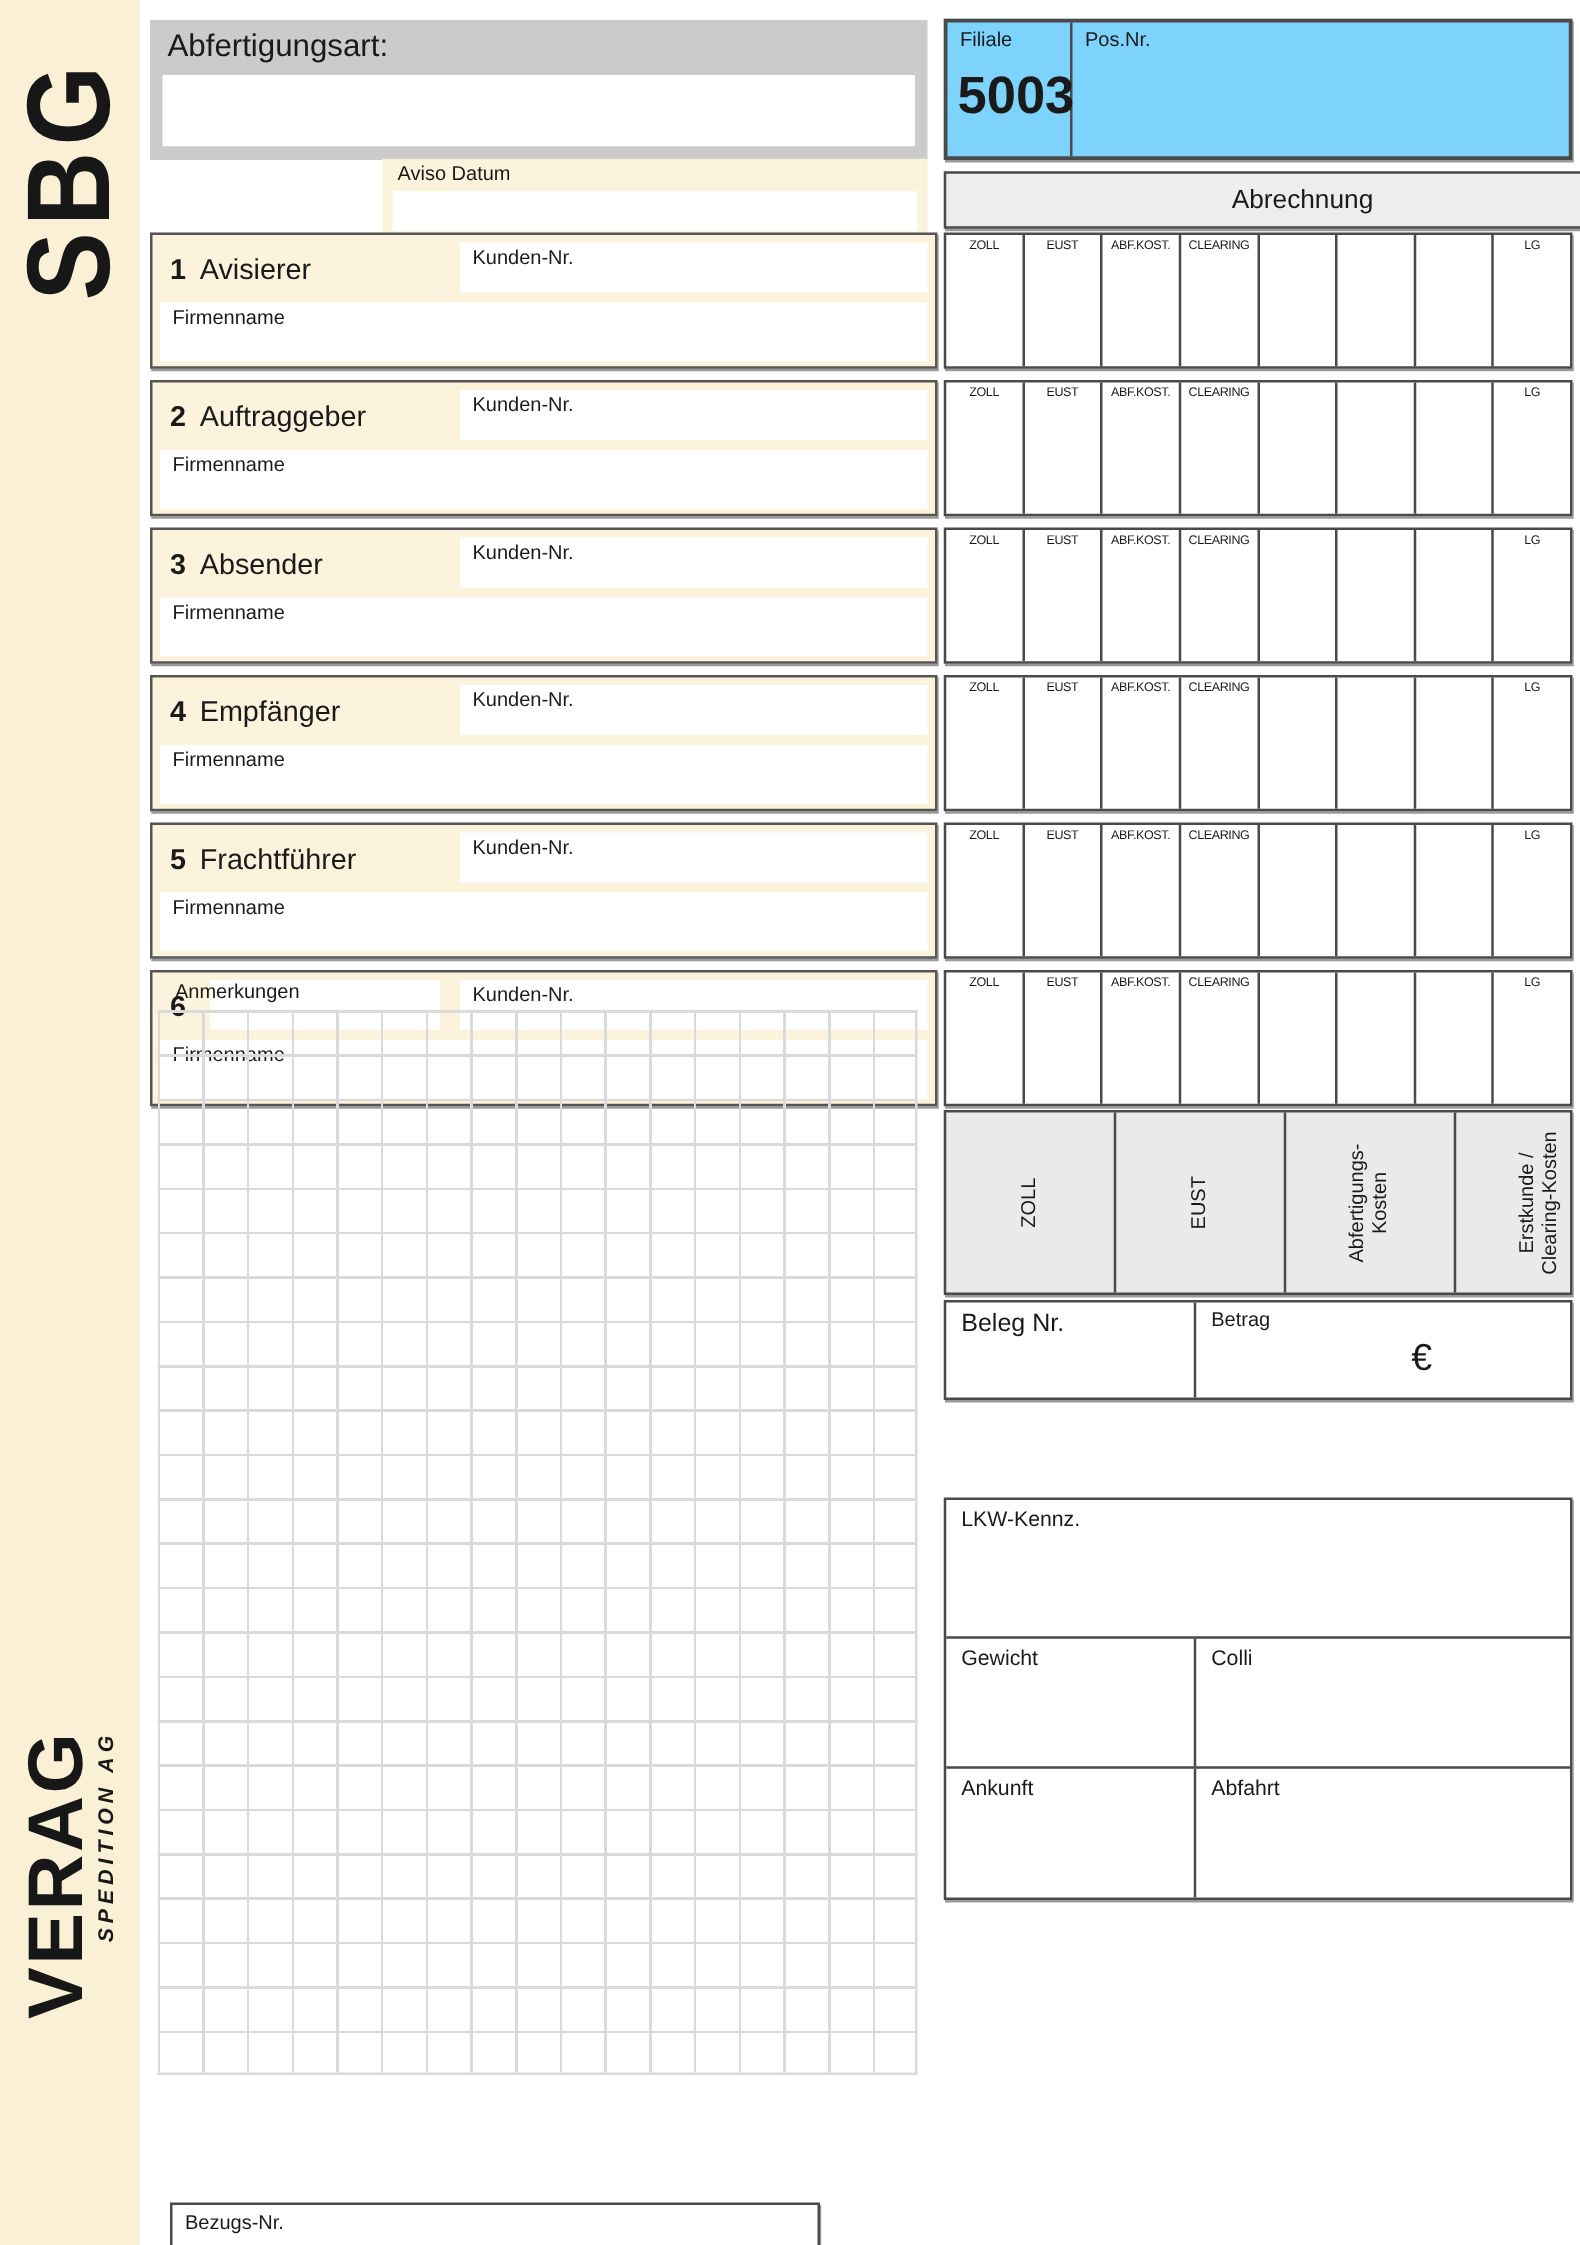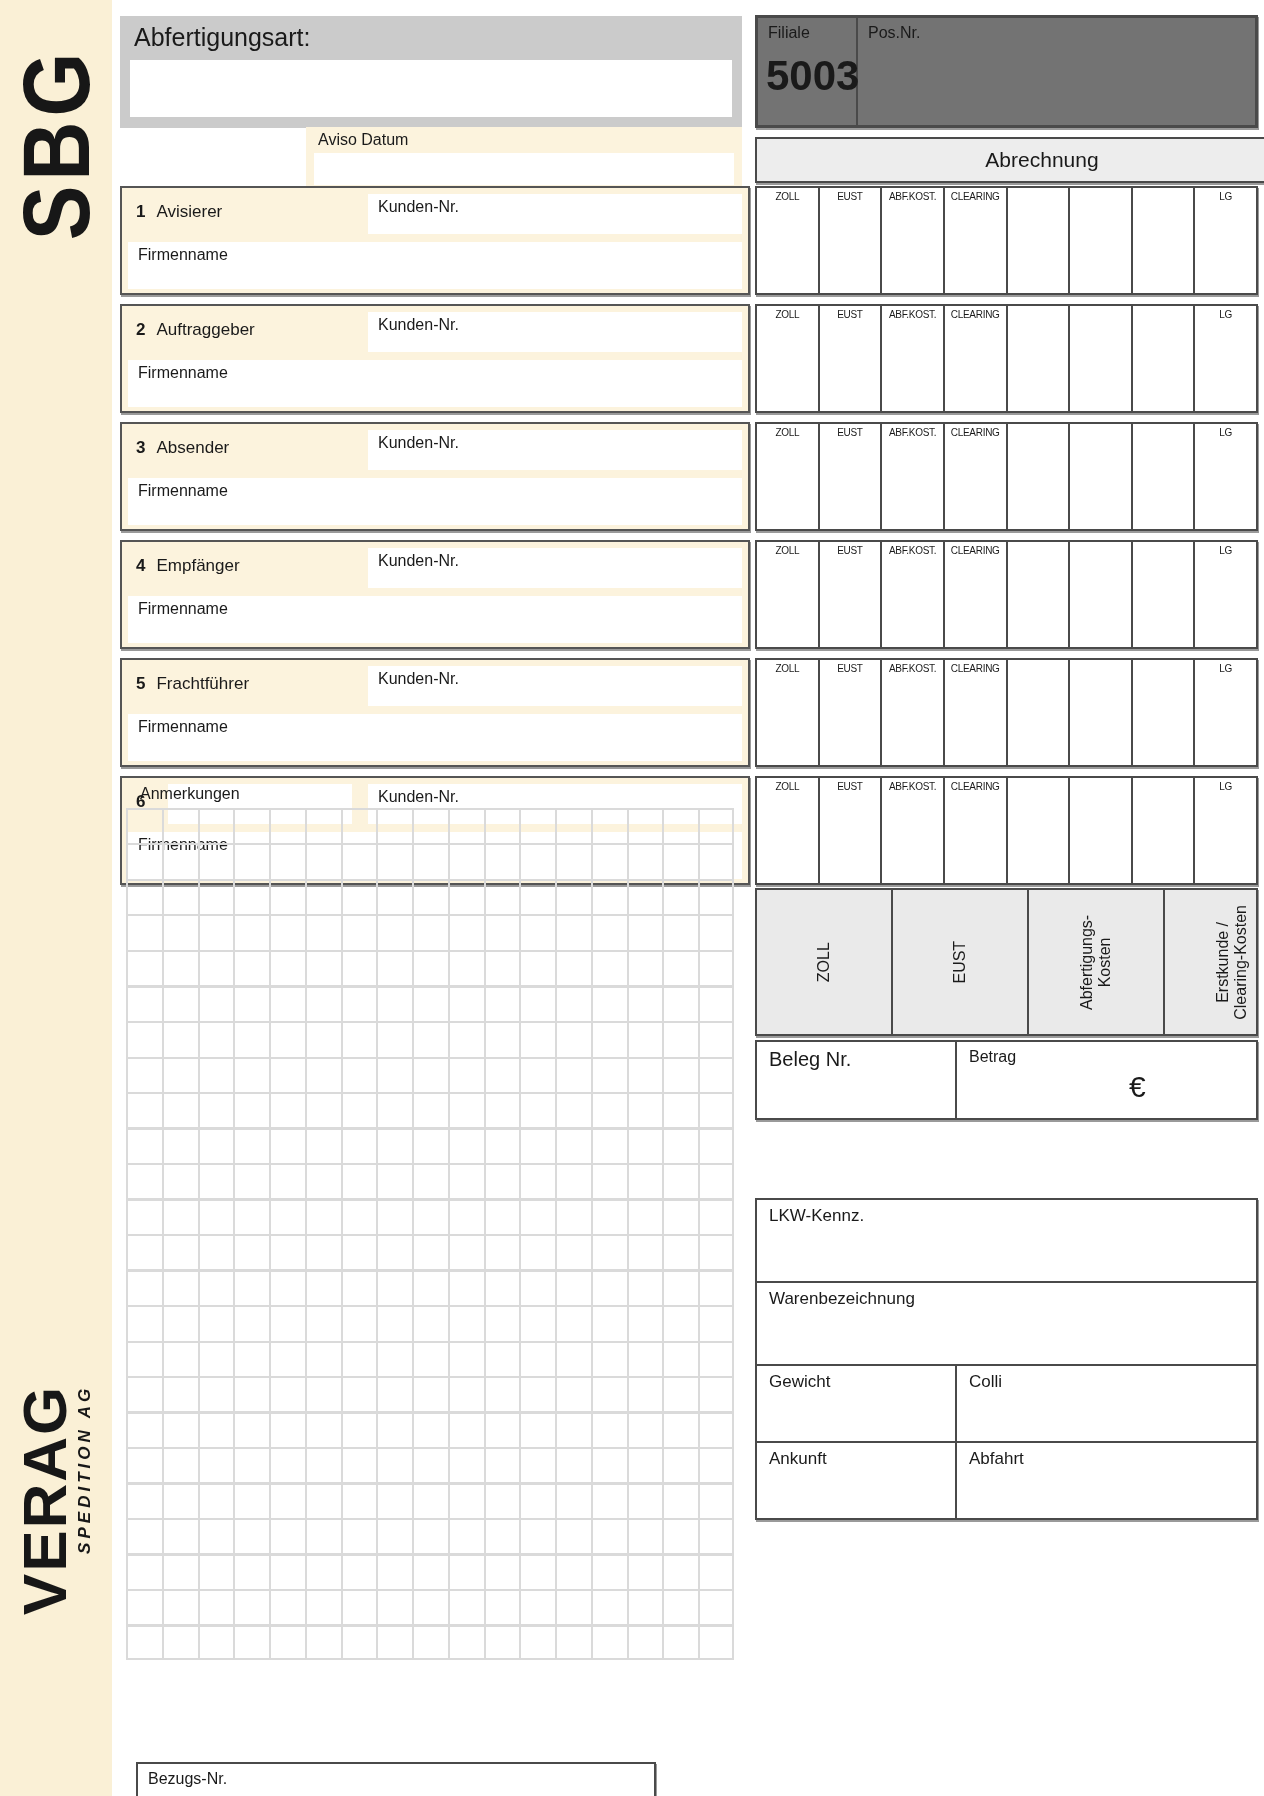--- a/index.html
+++ b/index.html
@@ -26,7 +26,7 @@
   .abfert-input { position:absolute; left:10px; top:44px; width:602px; height:57px; background:#ffffff; }
 
   .filiale-box { position:absolute; left:755px; top:15px; width:503px; height:113px;
-    border:3px solid #4a4a4a; background:#737373; box-shadow:1px 2px 0 #9a9a9a; display:flex; }
+    border:3px solid #4a4a4a; background:#7dd3fc; box-shadow:1px 2px 0 #9a9a9a; display:flex; }
   .filiale-cell { width:100px; border-right:2px solid #4a4a4a; }
   .cell-label { font-size:16px; padding:6px 0 0 10px; }
   .filiale-value { font-size:42px; font-weight:900; padding:10px 0 0 8px; letter-spacing:0px; }

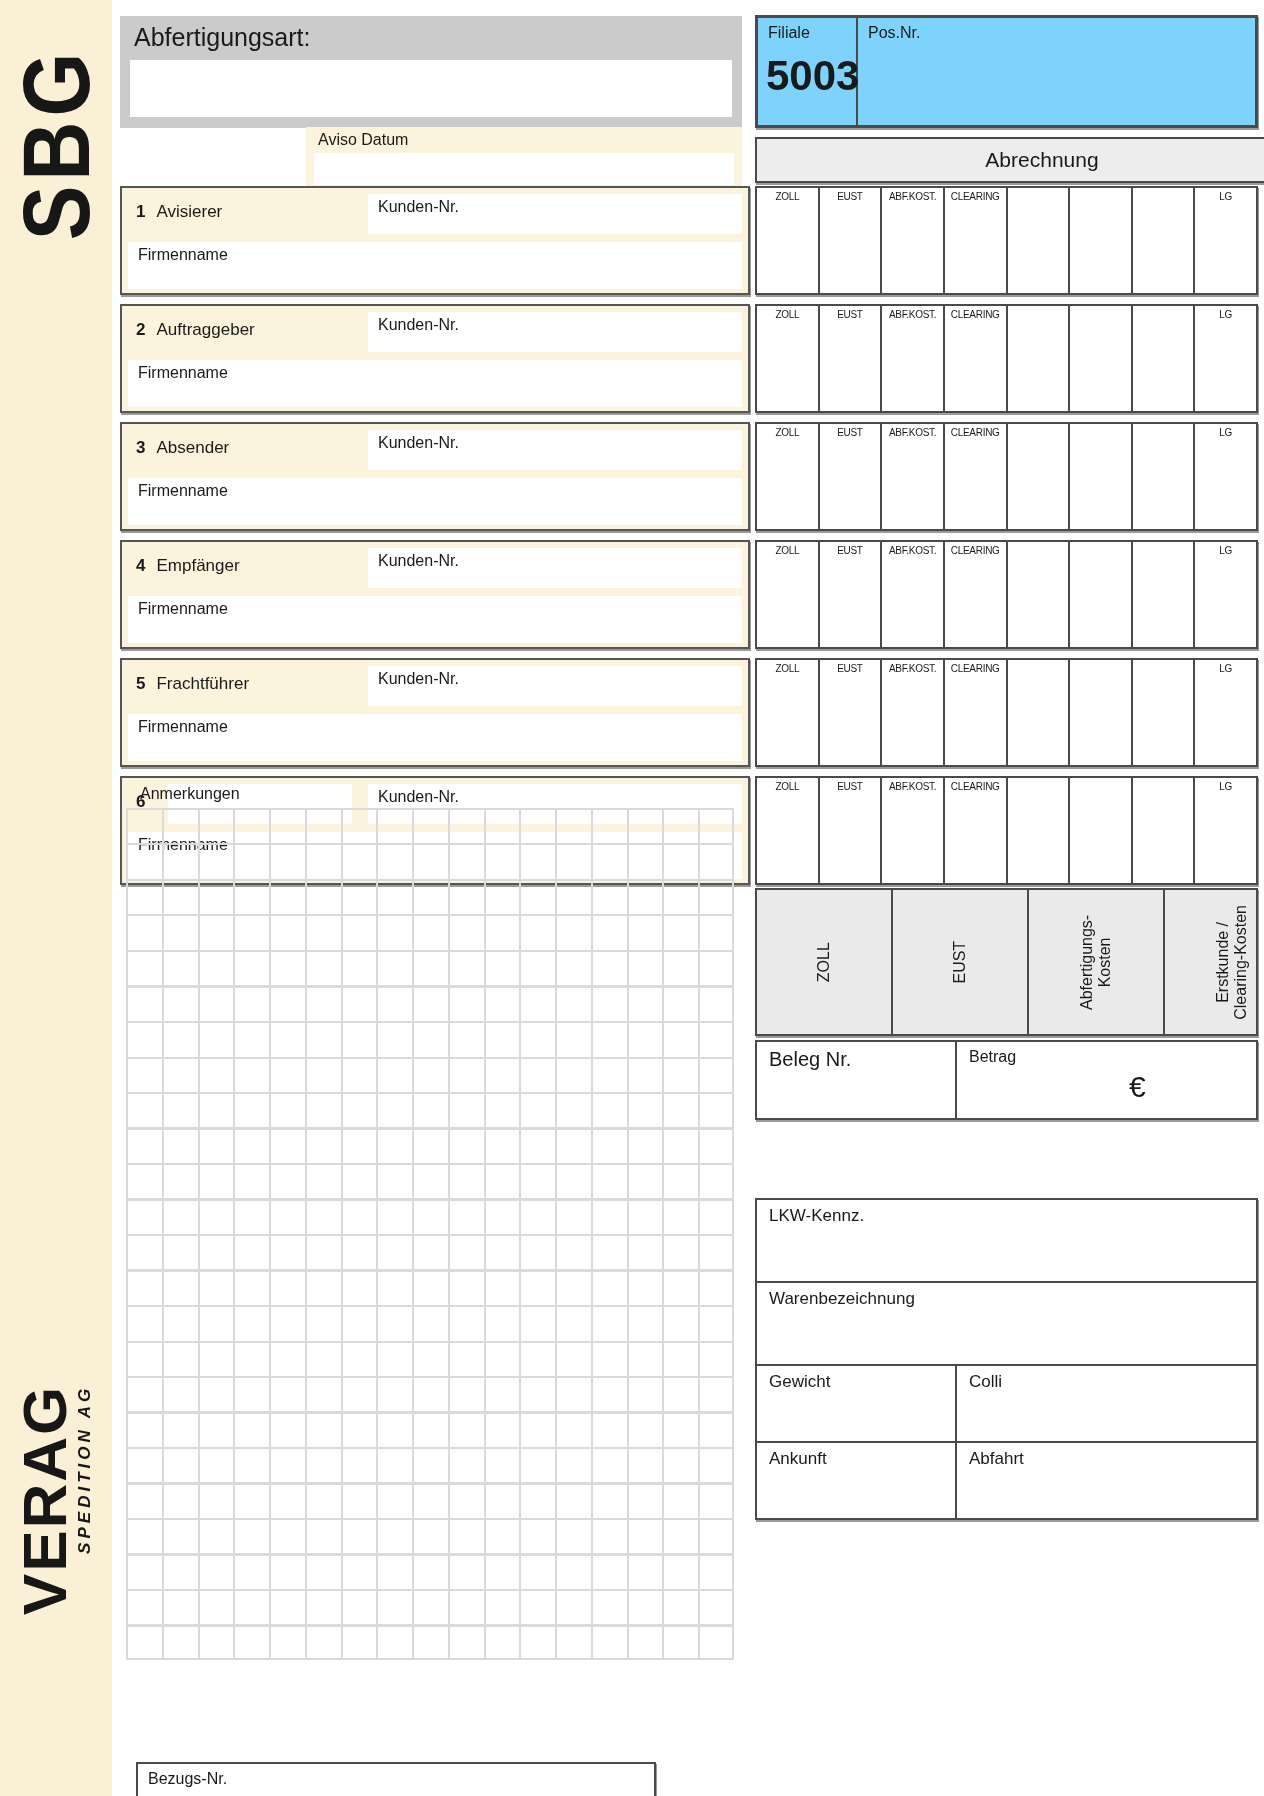--- a/index.html
+++ b/index.html
@@ -39,7 +39,7 @@
   
   .party { position:absolute; left:120px; width:630px; height:109px; background:#fcf3dd;
     border:2px solid #555555; box-shadow:1px 2px 0 #9a9a9a; }
-  .party-title { position:absolute; left:14px; top:14px; font-size:17px; }
+  .party-title { position:absolute; left:14px; top:14px; font-size:23px; }
   .party-title b { margin-right:11px; font-weight:700; }
   .kunden-field { position:absolute; left:246px; top:6px; width:374px; height:40px;
     background:#ffffff; font-size:16px; padding:4px 0 0 10px; }

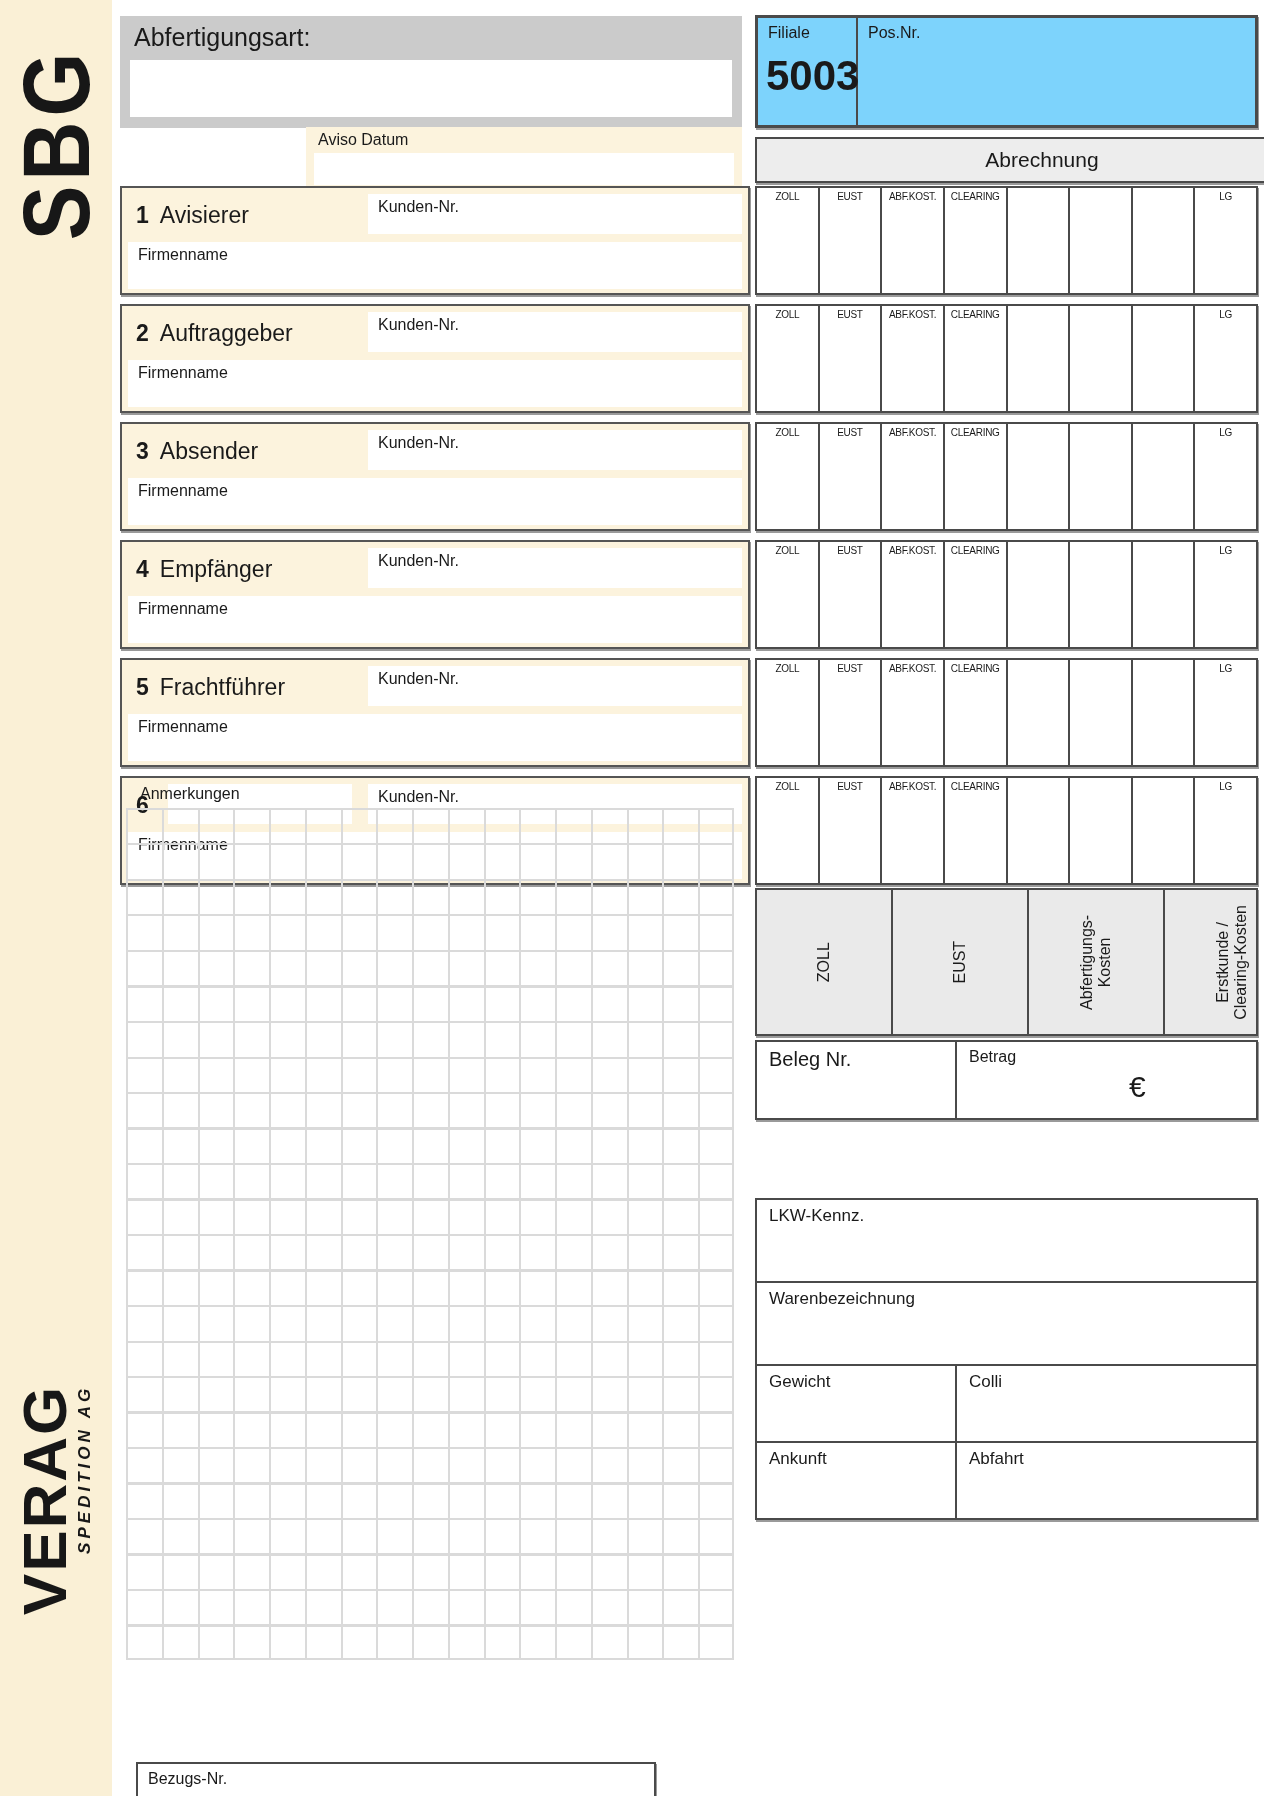--- a/index.html
+++ b/index.html
@@ -360,9 +360,6 @@
     <div class="lkw-row">
       <span>LKW-Kennz.</span>
     </div>
-    <div class="lkw-row">
-      <span>Warenbezeichnung</span>
-    </div>
     <div class="lkw-row split">
       <div>
         <span>Gewicht</span>

